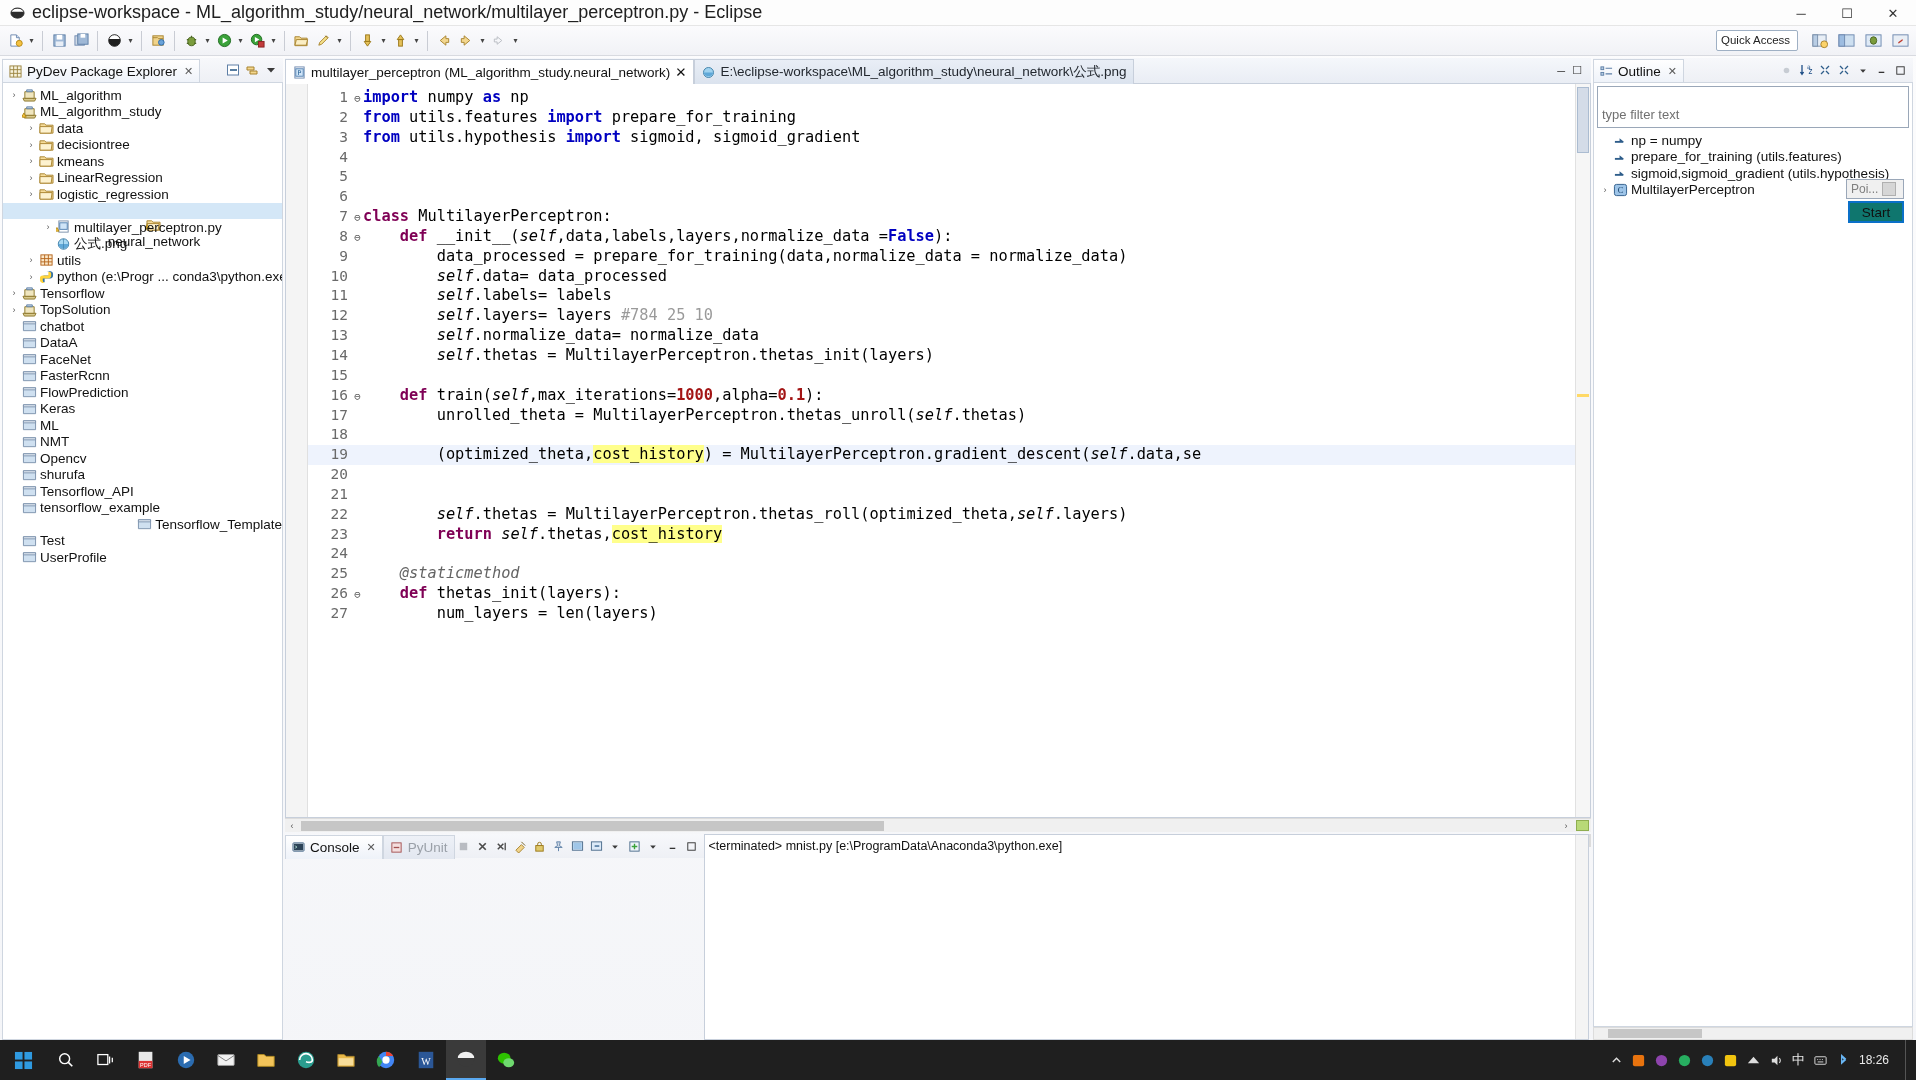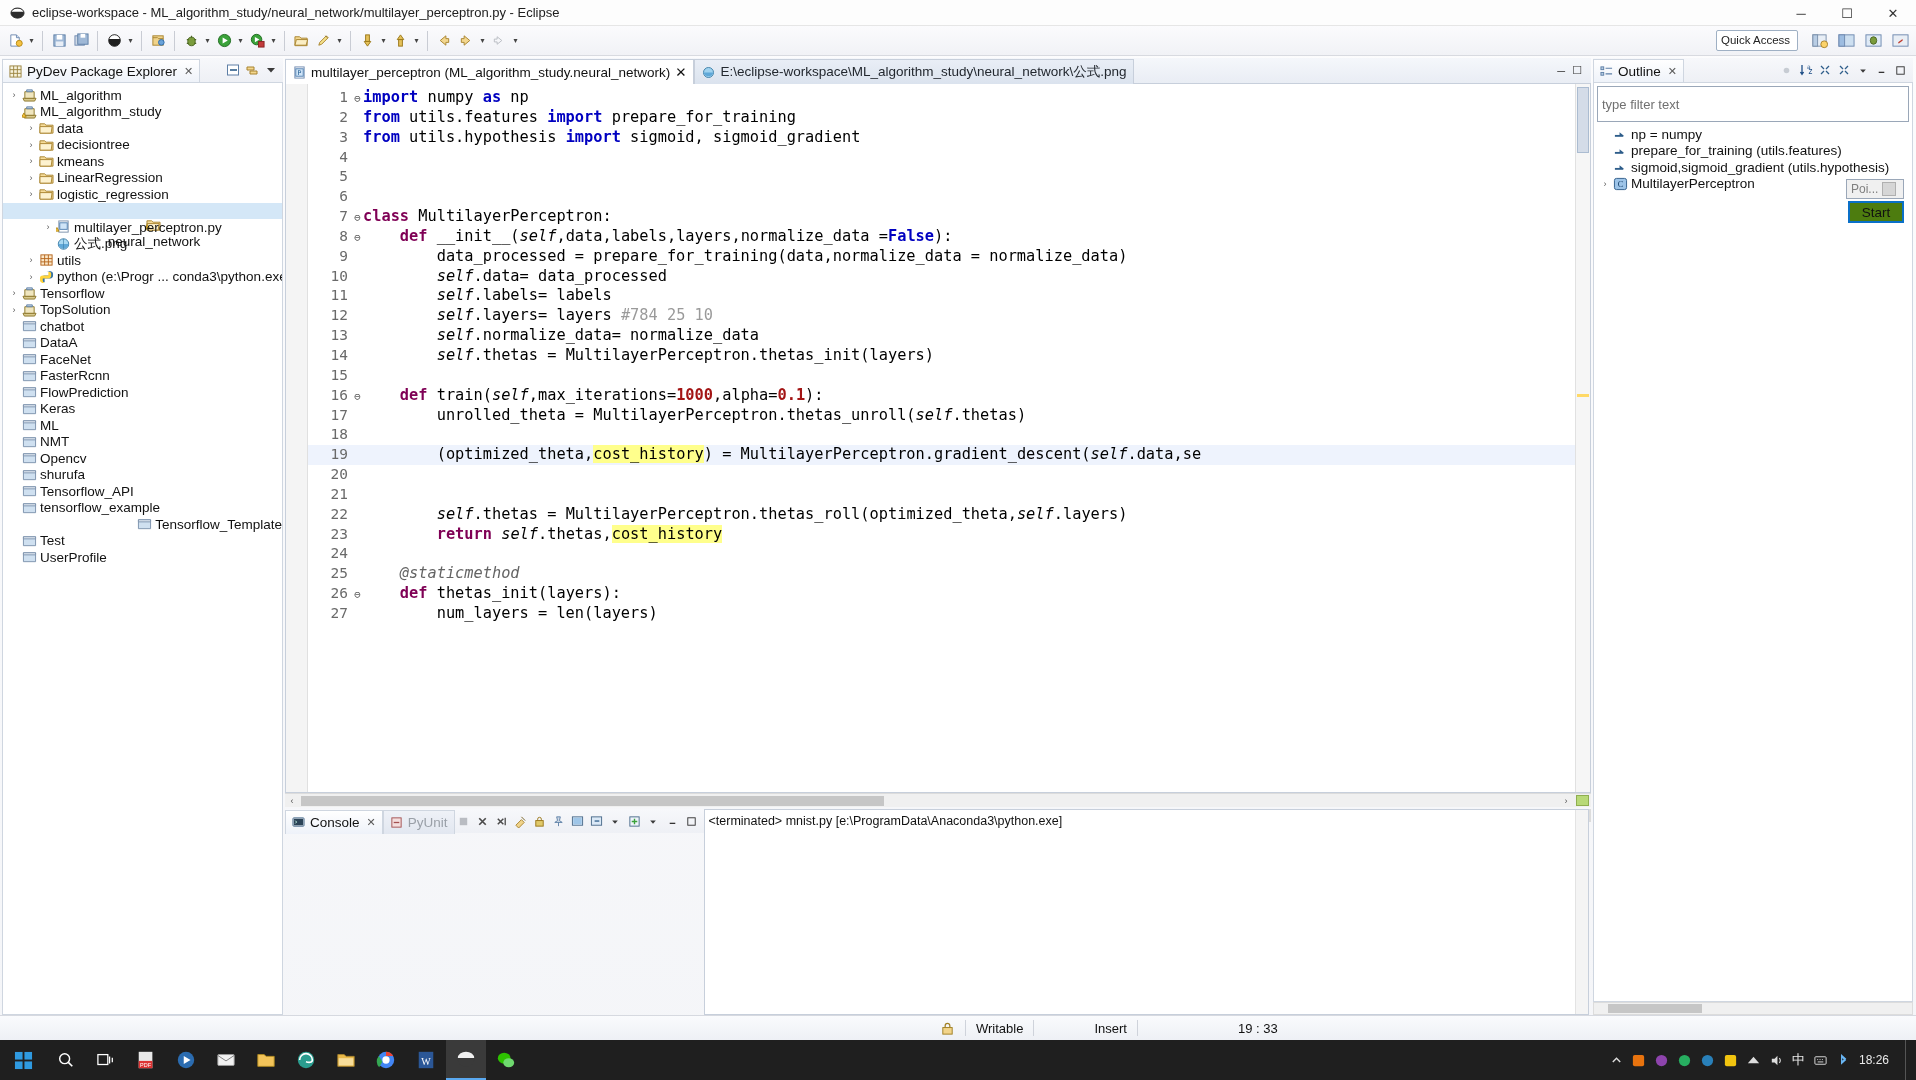--- a/index.html
+++ b/index.html
@@ -30,7 +30,7 @@
     width: 18px; height: 18px; margin: 0 6px 0 8px;
     display: flex; align-items: center; justify-content: center;
   }
-  .tb-title { font-size: 13px; color: #202020; white-space: nowrap; }
+  .tb-title { font-size: 18px; color: #202020; white-space: nowrap; }
   .winbtns { position: absolute; right: 0; top: 0; height: 26px; display: flex; }
   .winbtn {
     width: 46px; height: 26px; display: flex; align-items: center; justify-content: center;

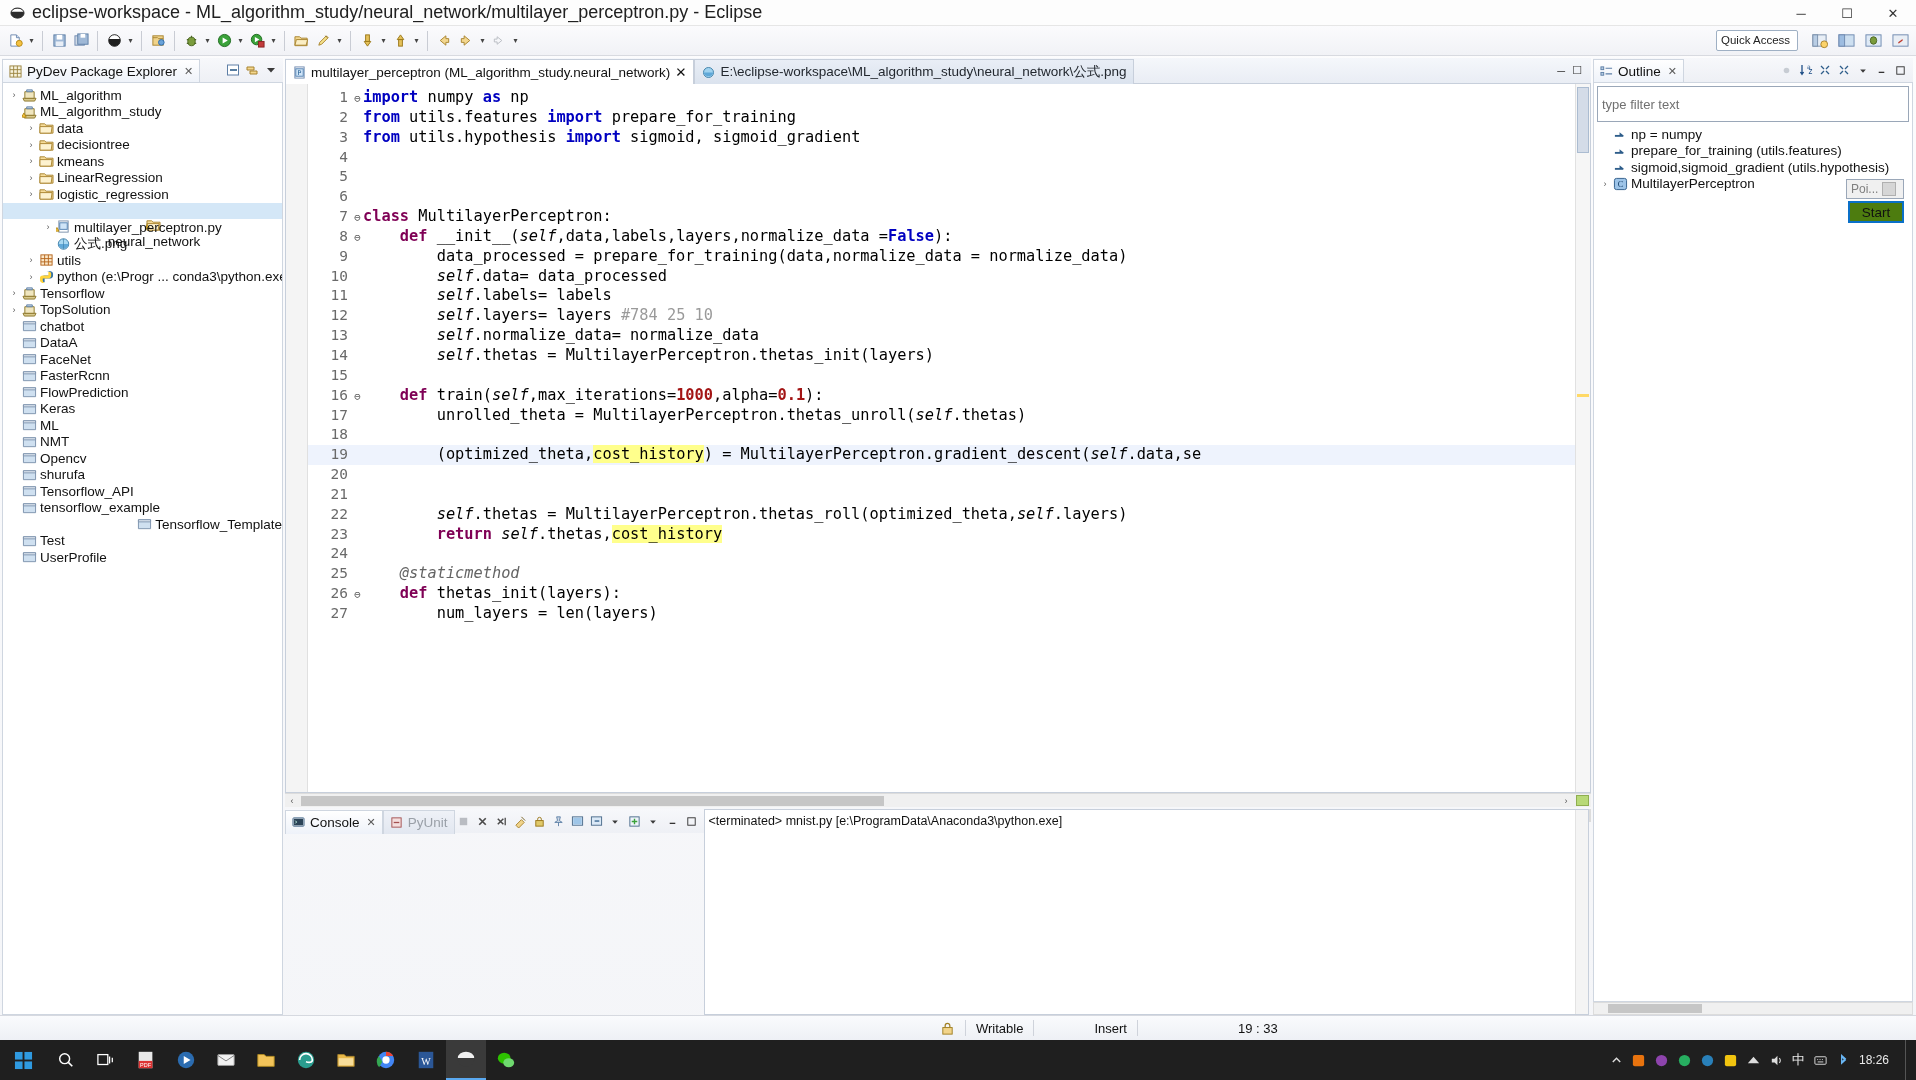--- a/index.html
+++ b/index.html
@@ -207,7 +207,7 @@
   #outline { width: 320px; min-width: 320px; display: flex; flex-direction: column; }
   .filterbox {
     margin: 3px 3px 0 3px; height: 36px; border: 1px solid #9aa7b8; background: #fff;
-    font-size: 13px; color: #707070; padding: 10px 4px; line-height: 15px;
+    font-size: 13px; color: #707070; padding: 20px 4px; line-height: 15px;
   }
   .olist { padding-top: 4px; font-size: 13.5px; color: #111; }
   .orow { display: flex; align-items: center; height: 16.5px; padding-left: 4px; white-space: nowrap; }

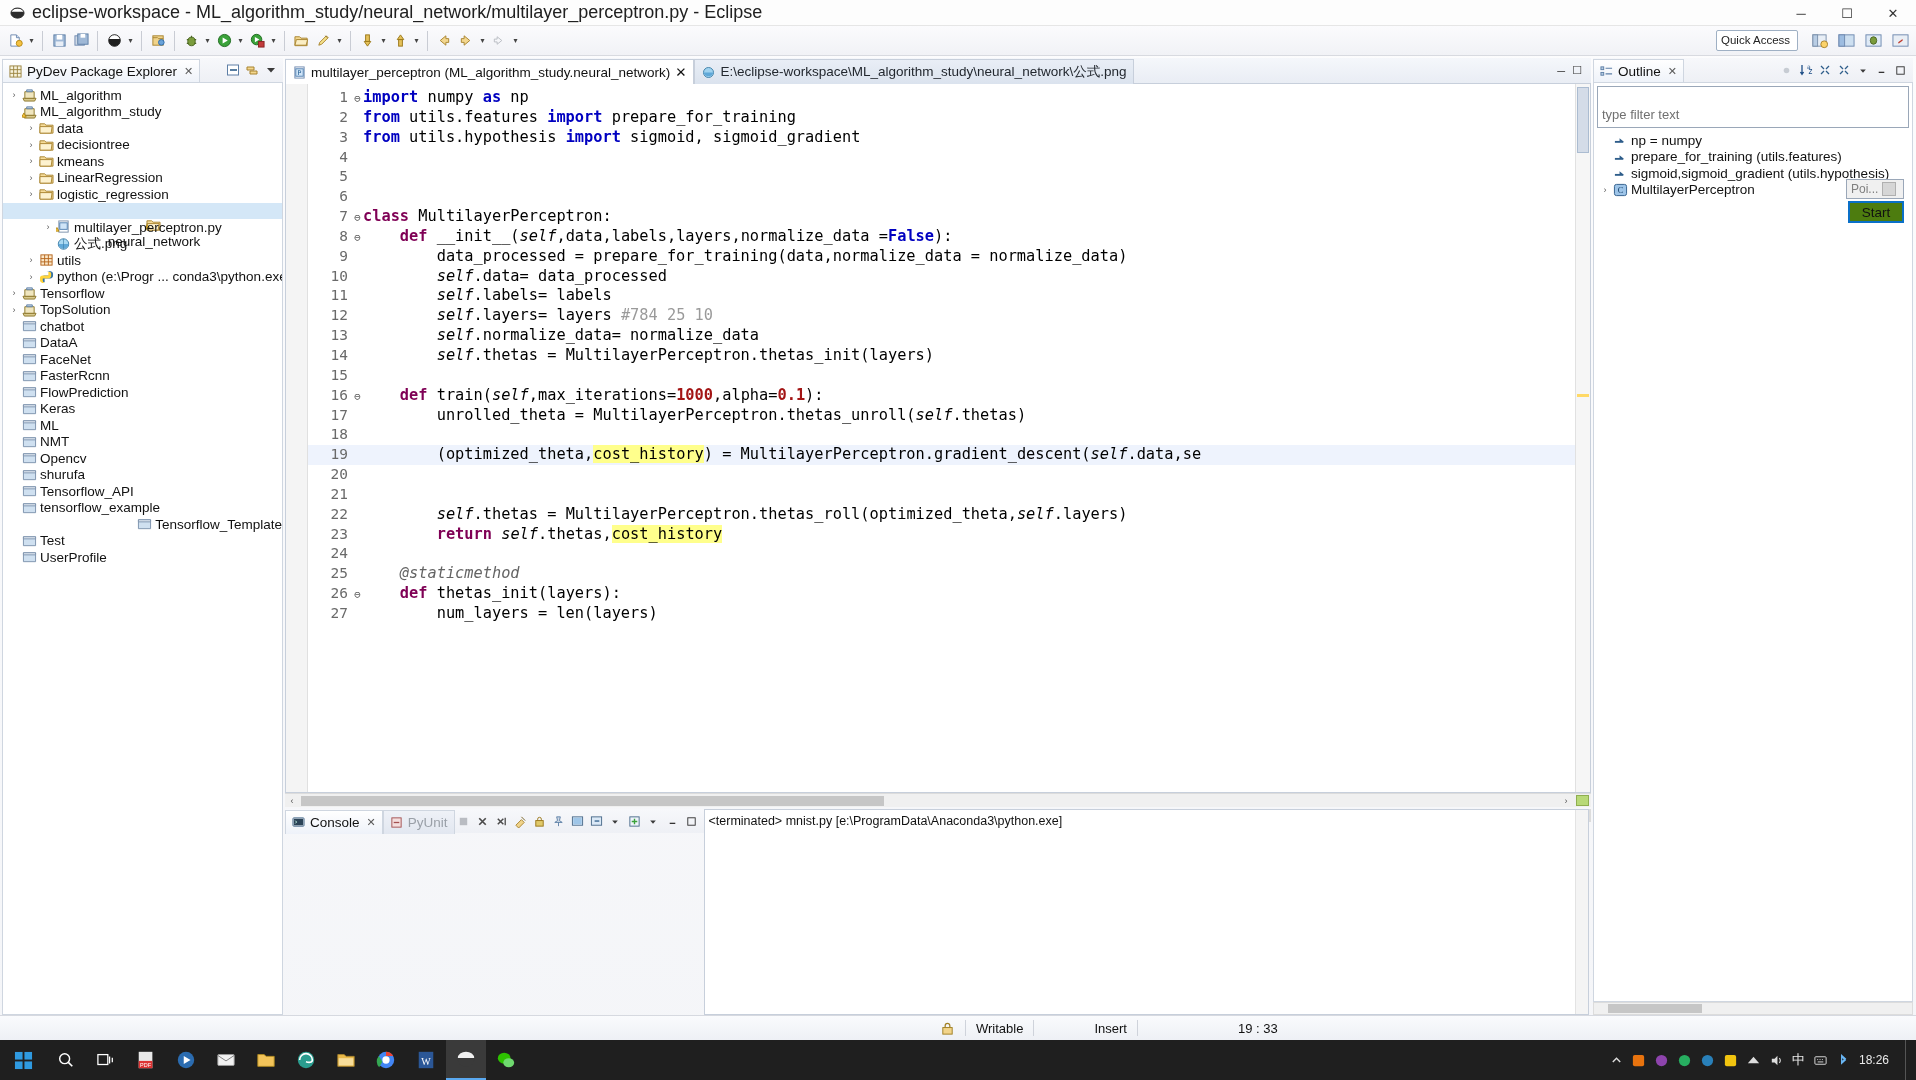--- a/index.html
+++ b/index.html
@@ -217,7 +217,7 @@
     padding: 0 4px;
   }
   .startbtn {
-    position: absolute; border: 2px solid #0a70c8; background: #4d7c0f;
+    position: absolute; border: 2px solid #0a70c8; background: #0f766e;
     font-size: 13.5px; color: #111; display: flex; align-items: center; justify-content: center;
   }
   .outline-hscroll { height: 13px; background: #f0f0f0; border: 1px solid #dcdcdc; position: relative; }

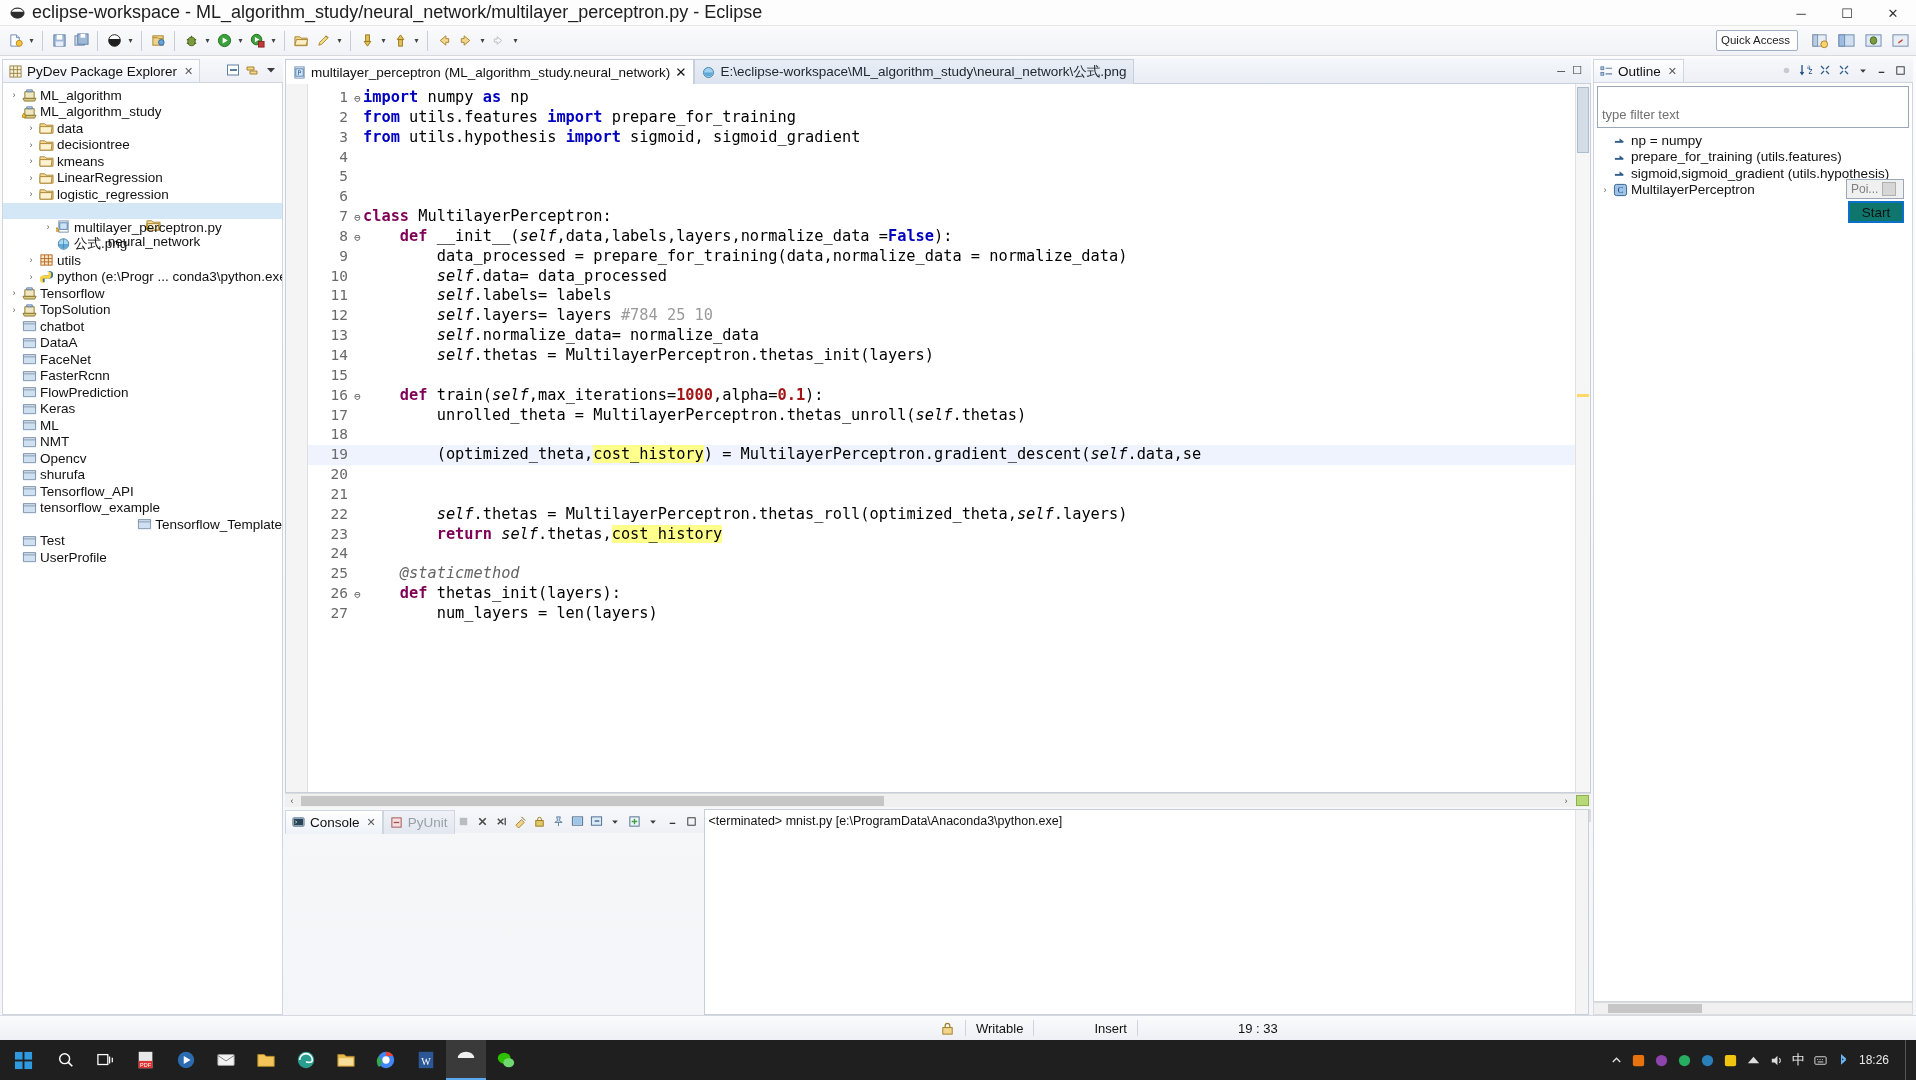--- a/index.html
+++ b/index.html
@@ -1020,20 +1020,6 @@
     </div>
   </div>
 
-  <div class="statusbar">
-    <div class="sb-seg" style="margin-left:930px">
-      <svg width="15" height="15" viewBox="0 0 16 16">
-          <rect x="3" y="7" width="10" height="7" fill="#f2d48a" stroke="#a07f22"></rect>
-          <path d="M5.5 7V5a2.5 2.5 0 0 1 5 0v2" fill="none" stroke="#a07f22" stroke-width="1.3"></path>
-        </svg>
-    </div>
-    <div class="sb-sep"></div>
-    <div class="sb-seg">Writable</div>
-    <div class="sb-sep"></div>
-    <div class="sb-seg" style="margin-left:50px">Insert</div>
-    <div class="sb-sep"></div>
-    <div class="sb-seg" style="margin-left:90px">19 : 33</div>
-  </div>
 
   <div class="taskbar">
     <div class="tb-start">

